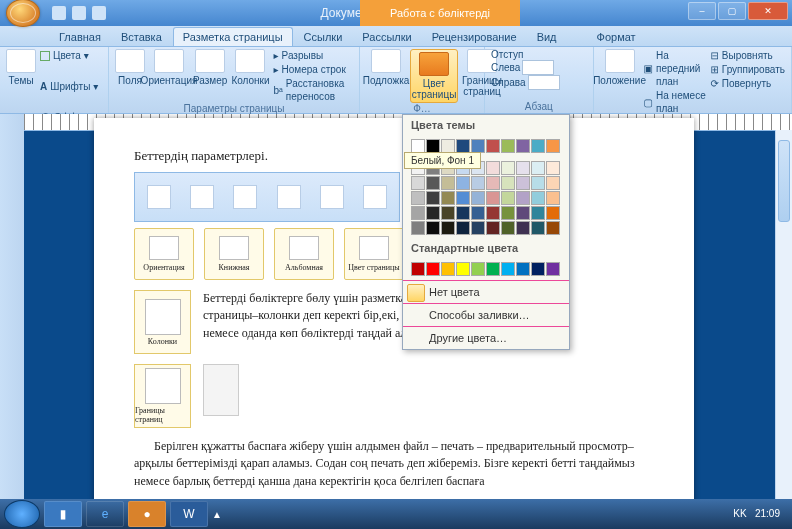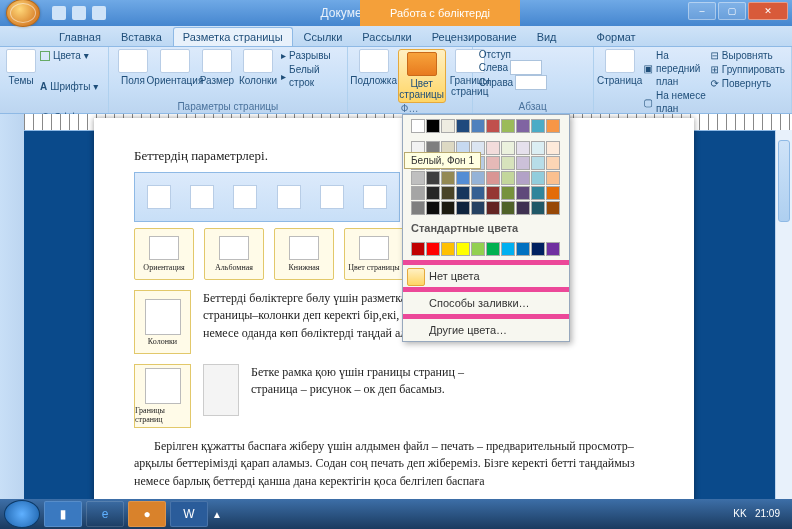--- a/index.html
+++ b/index.html
@@ -152,7 +152,7 @@
           </div>
         <div style="display:flex;flex-direction:column;gap:1px">
           <div class="small-link">▸<span>Разрывы</span></div>
-          <div class="small-link">▸<span>Белый строк</span></div>
+          <div class="small-link">▸<span>Номера строк</span></div>
         </div>
       </div>
       <div class="group-label">Параметры страницы</div>

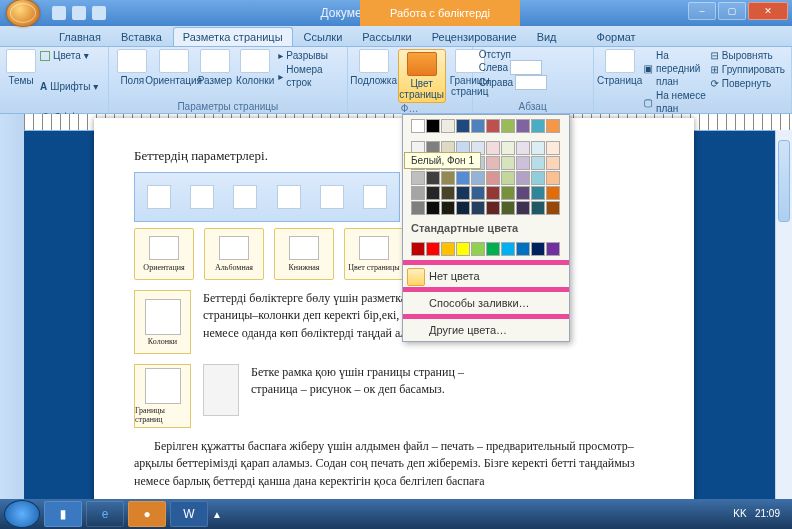--- a/index.html
+++ b/index.html
@@ -197,7 +197,7 @@
       <div class="grow">
         <div class="bigbtn">
             <div class="ic"></div>
-            <span>Страница</span>
+            <span>Положение</span>
           </div>
         <div style="display:flex;flex-direction:column;gap:1px">
           <div class="small-link">▣<span>На передний план</span></div>

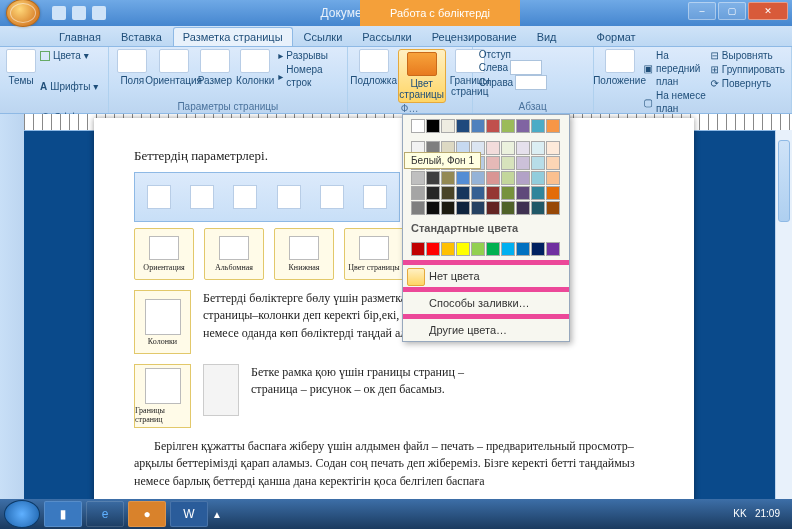--- a/index.html
+++ b/index.html
@@ -153,6 +153,7 @@
         <div style="display:flex;flex-direction:column;gap:1px">
           <div class="small-link">▸<span>Разрывы</span></div>
           <div class="small-link">▸<span>Номера строк</span></div>
+          <div class="small-link">bᵃ<span>Расстановка переносов</span></div>
         </div>
       </div>
       <div class="group-label">Параметры страницы</div>

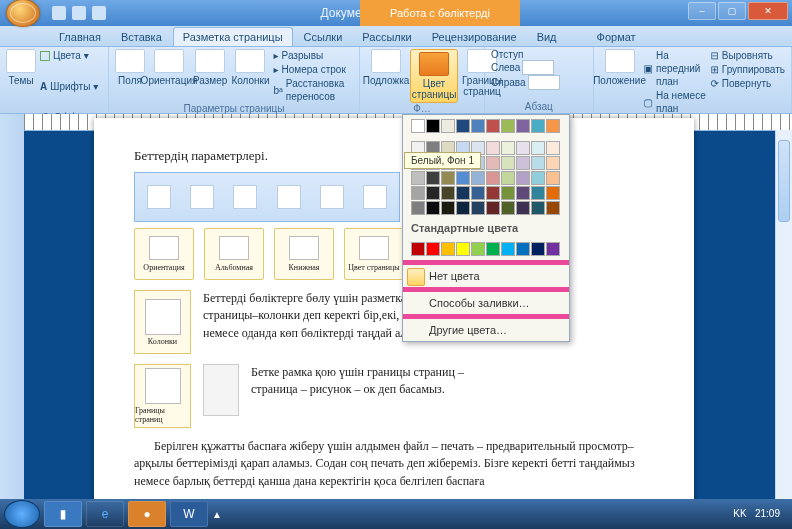--- a/index.html
+++ b/index.html
@@ -275,6 +275,7 @@
       </div>
 
       <div class="color-panel">
+        <div class="hdr">Цвета темы</div>
         <div class="theme-grid" id="theme-row1">
             <div class="sq" style="background: rgb(255, 255, 255);"></div>
             <div class="sq" style="background: rgb(0, 0, 0);"></div>

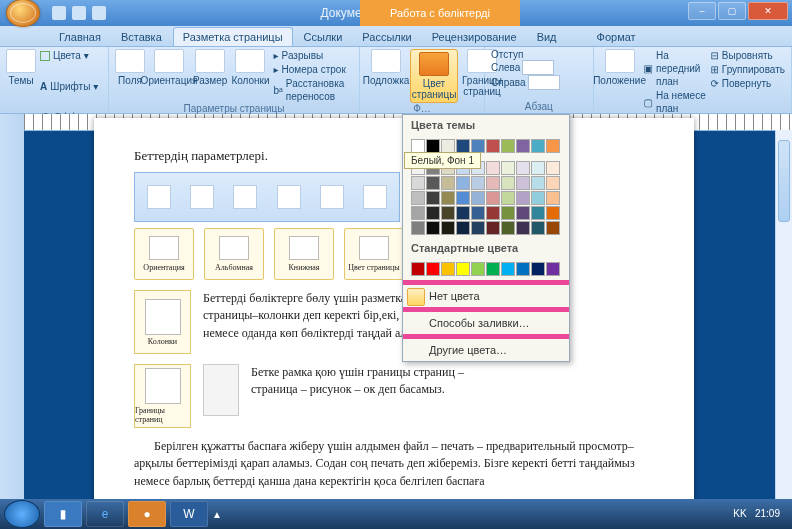--- a/index.html
+++ b/index.html
@@ -242,11 +242,11 @@
             </div>
           <div class="embed-card">
               <div class="pic"></div>
+              <span>Книжная</span>
+            </div>
+          <div class="embed-card">
+              <div class="pic"></div>
               <span>Альбомная</span>
-            </div>
-          <div class="embed-card">
-              <div class="pic"></div>
-              <span>Книжная</span>
             </div>
           <div class="embed-card">
               <div class="pic"></div>

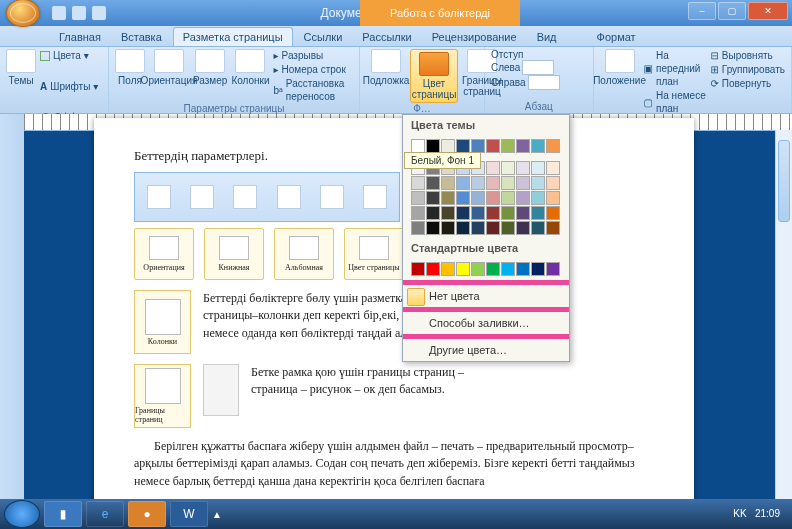--- a/index.html
+++ b/index.html
@@ -54,7 +54,7 @@
 .theme-grid{display:grid;grid-template-columns:repeat(10,13px);gap:2px;padding:4px 8px}
 .sq{width:12px;height:12px;border:1px solid #aaa}
 .tooltip{position:absolute;left:380px;top:38px;background:#ffffe1;border:1px solid #b8a96f;padding:2px 6px;font-size:10px;color:#333;z-index:60;white-space:nowrap}
-.panel-item{padding:5px 8px 5px 26px;border-top:5px solid #ec4899;position:relative}
+.panel-item{padding:5px 8px 5px 26px;border-top:1px solid #ec4899;position:relative}
 .panel-item.sel::before{content:"";position:absolute;left:4px;top:3px;width:16px;height:16px;border:1px solid #e5a93d;background:linear-gradient(#fff0c2,#ffd564);border-radius:2px}
 
 .statusbar{height:19px;background:linear-gradient(#dceafb,#bcd5f0);border-top:1px solid #8eb9e5;display:flex;align-items:center;font-size:10px;color:#1f4e79;padding:0 6px;gap:12px}

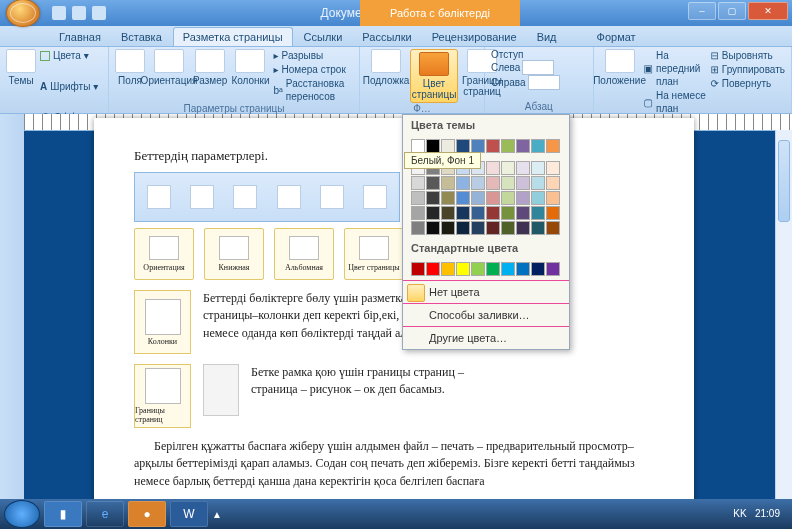--- a/index.html
+++ b/index.html
@@ -268,7 +268,6 @@
               <span>Границы страниц</span>
             </div>
           <div style="width:34px;height:50px;border:1px solid #ccc;background:#f4f4f4"></div>
-          <div class="para" style="width:250px">Бетке рамка қою үшін границы страниц – страница – рисунок – ок  деп басамыз.</div>
         </div>
 
         <div class="para" style="margin-top:10px;text-indent:20px">Берілген құжатты баспаға жіберу үшін алдымен файл – печать – предварительный  просмотр–арқылы беттерімізді қарап аламыз. Содан соң печать деп жібереміз. Бізге керекті бетті таңдаймыз немесе барлық беттерді қанша дана керектігін қоса белгілеп баспаға</div>

